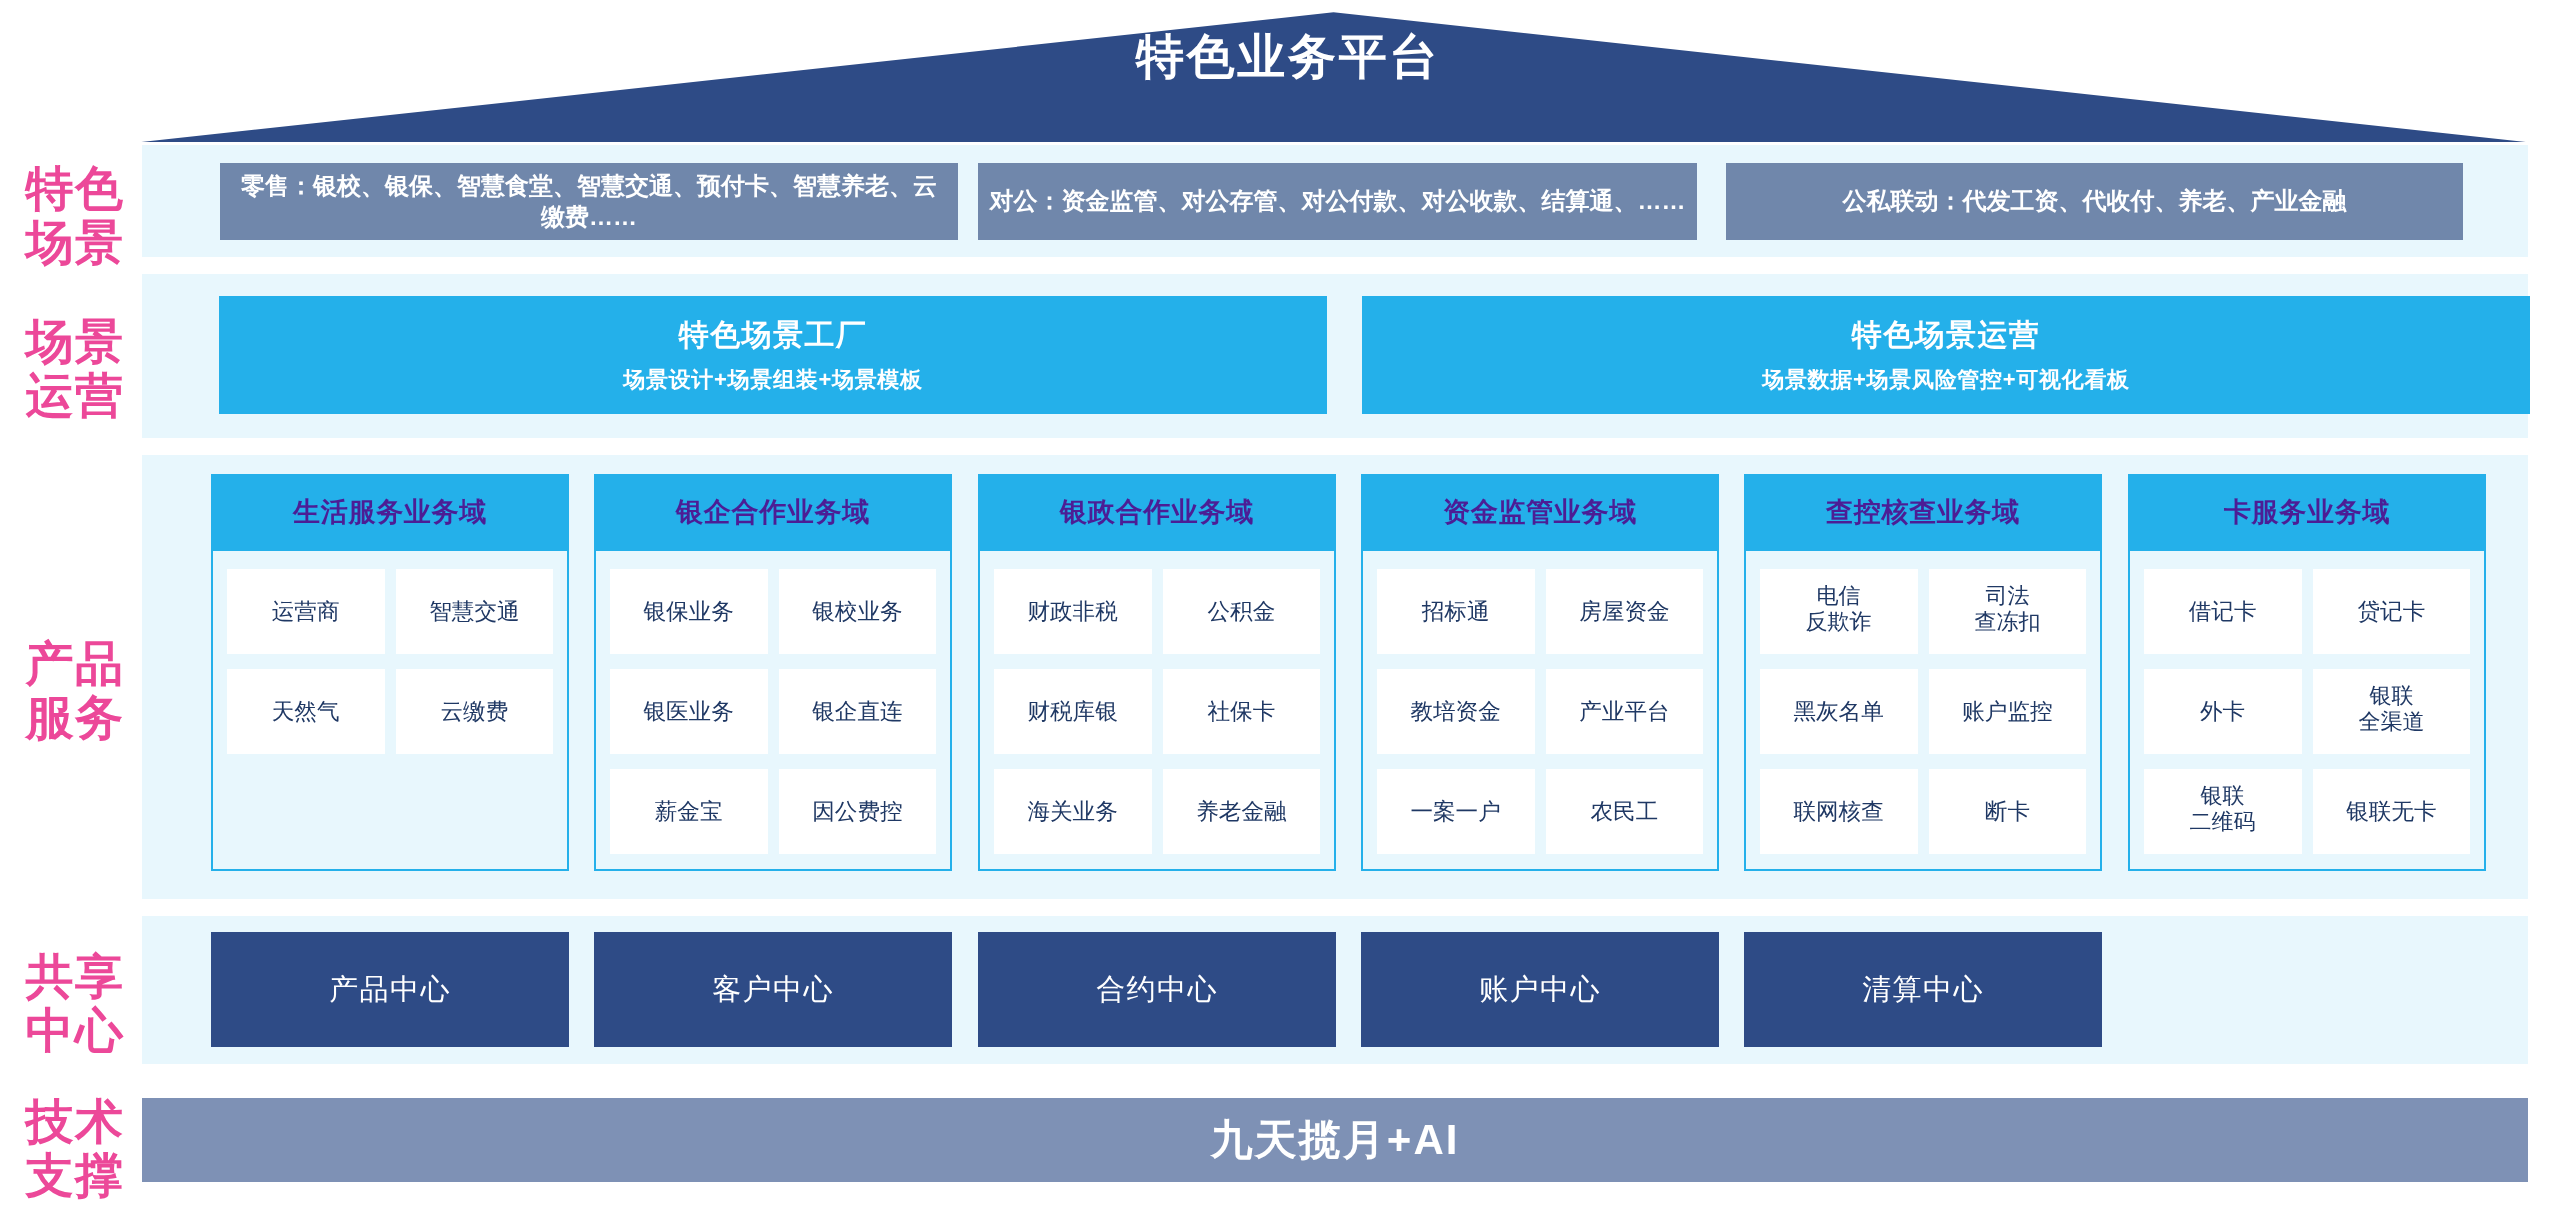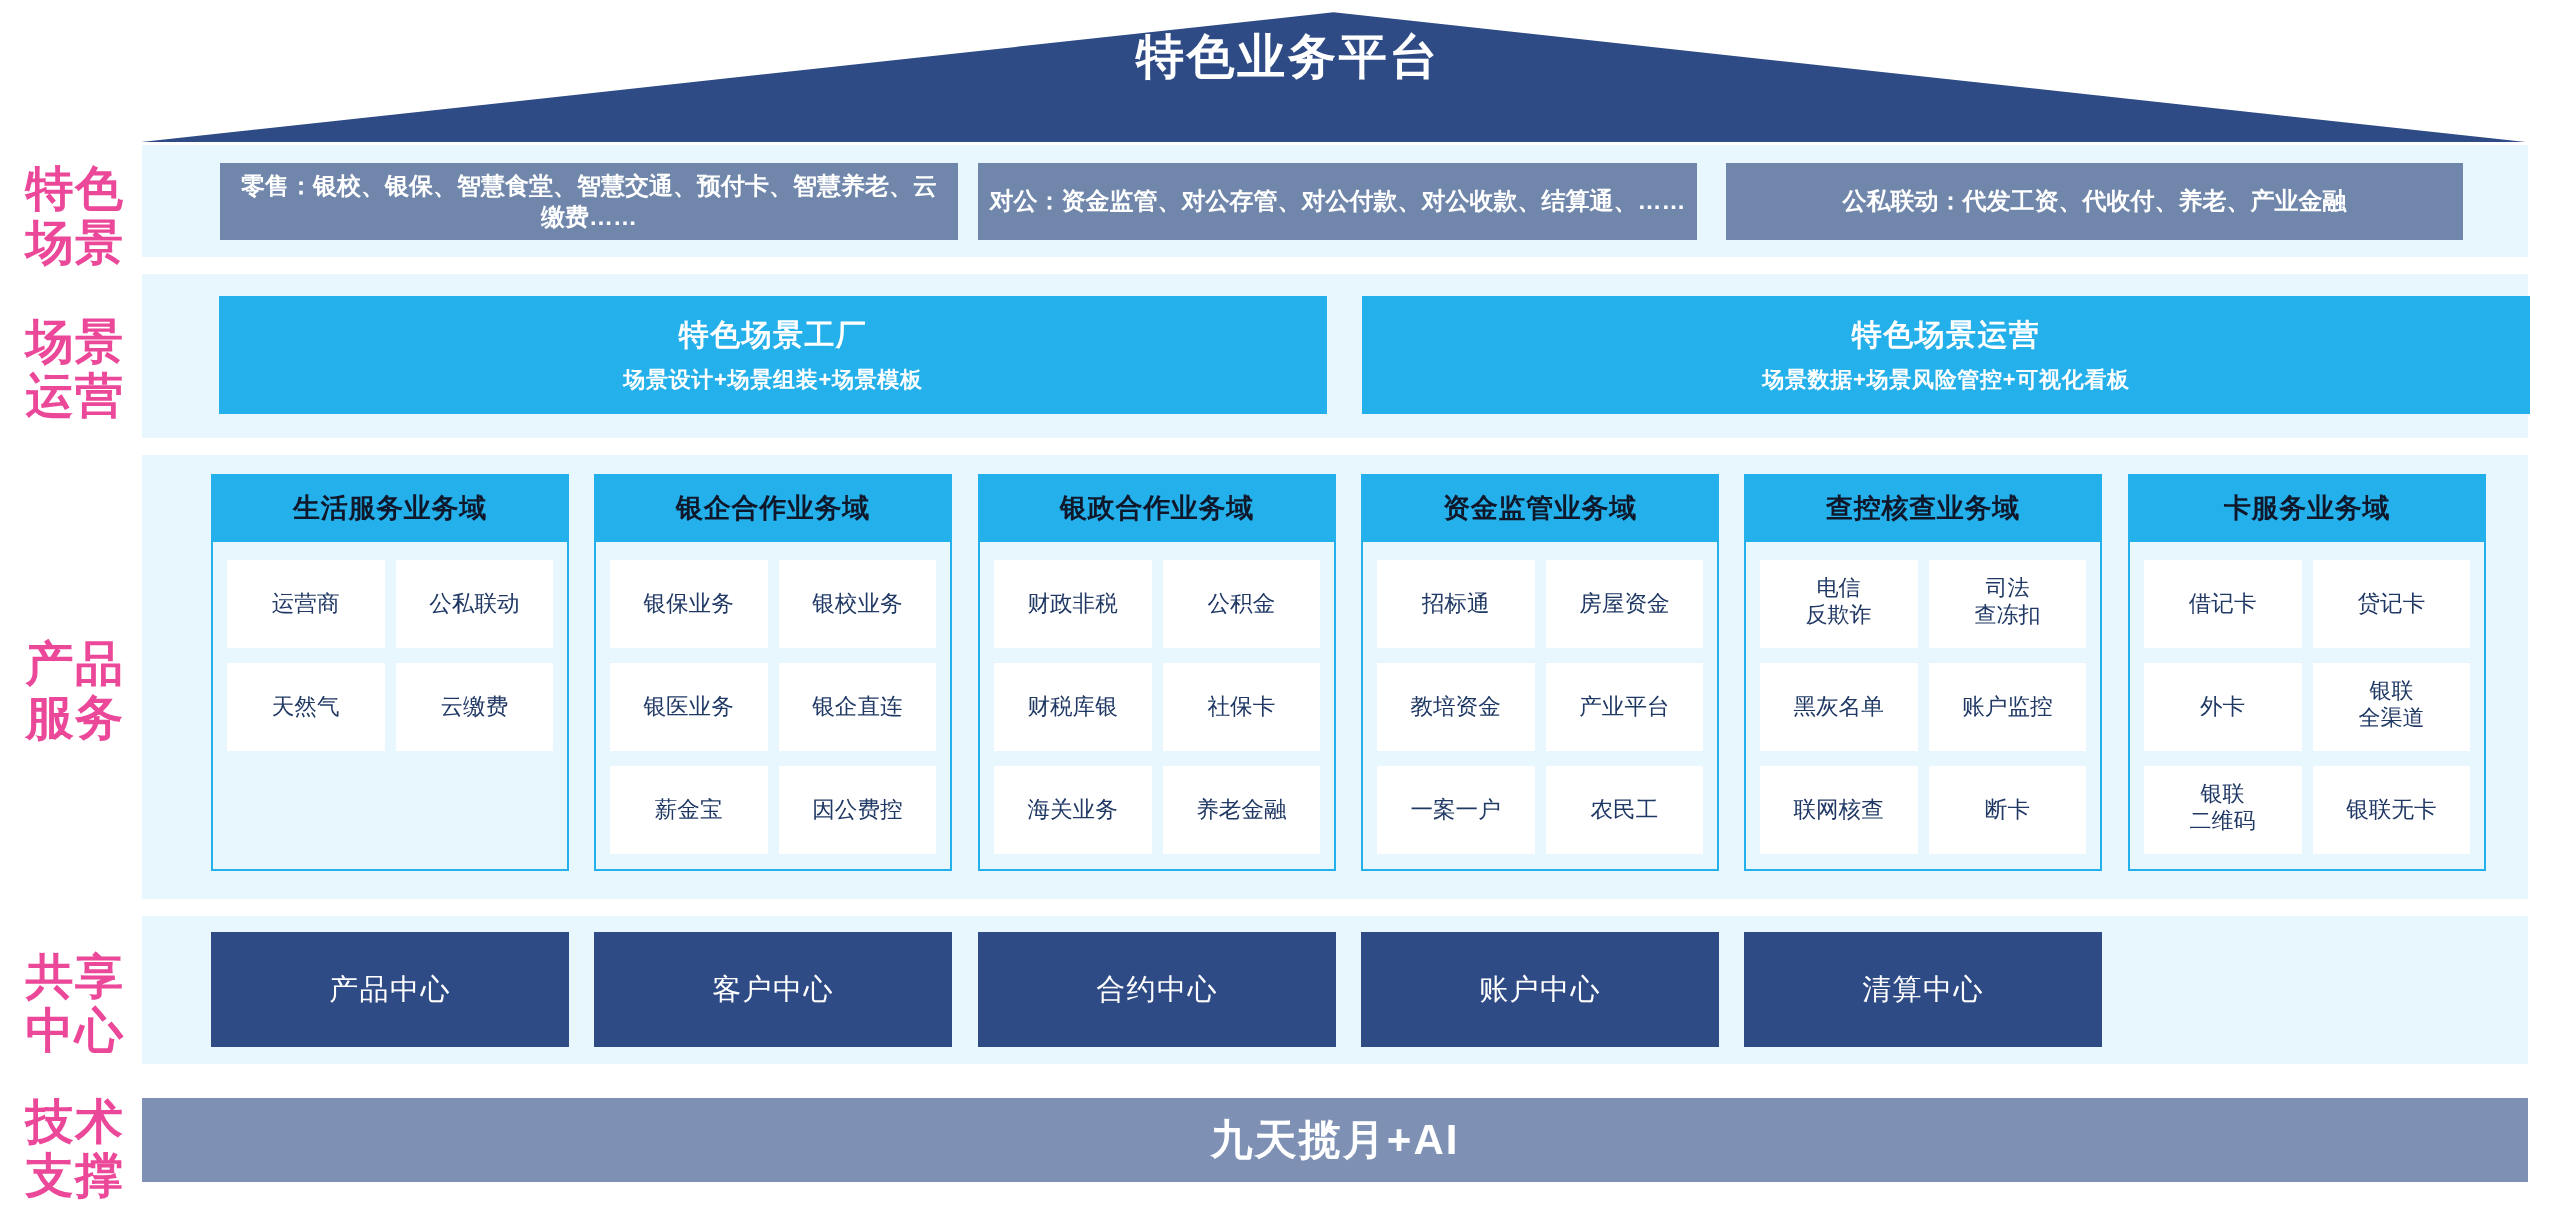--- a/index.html
+++ b/index.html
@@ -88,9 +88,9 @@
   #prod-4{left:1744px;}
   #prod-5{left:2128px;}
   .prod-head{
-    background:#24b0ea;color:#0f172a;
+    background:#24b0ea;color:#4c1d95;
     font-size:27px;font-weight:bold;letter-spacing:0.7px;
-    height:68px;
+    height:77px;
     display:flex;align-items:center;justify-content:center;
     flex:0 0 auto;
     margin:-2.1px -2.1px 0 -2.1px;

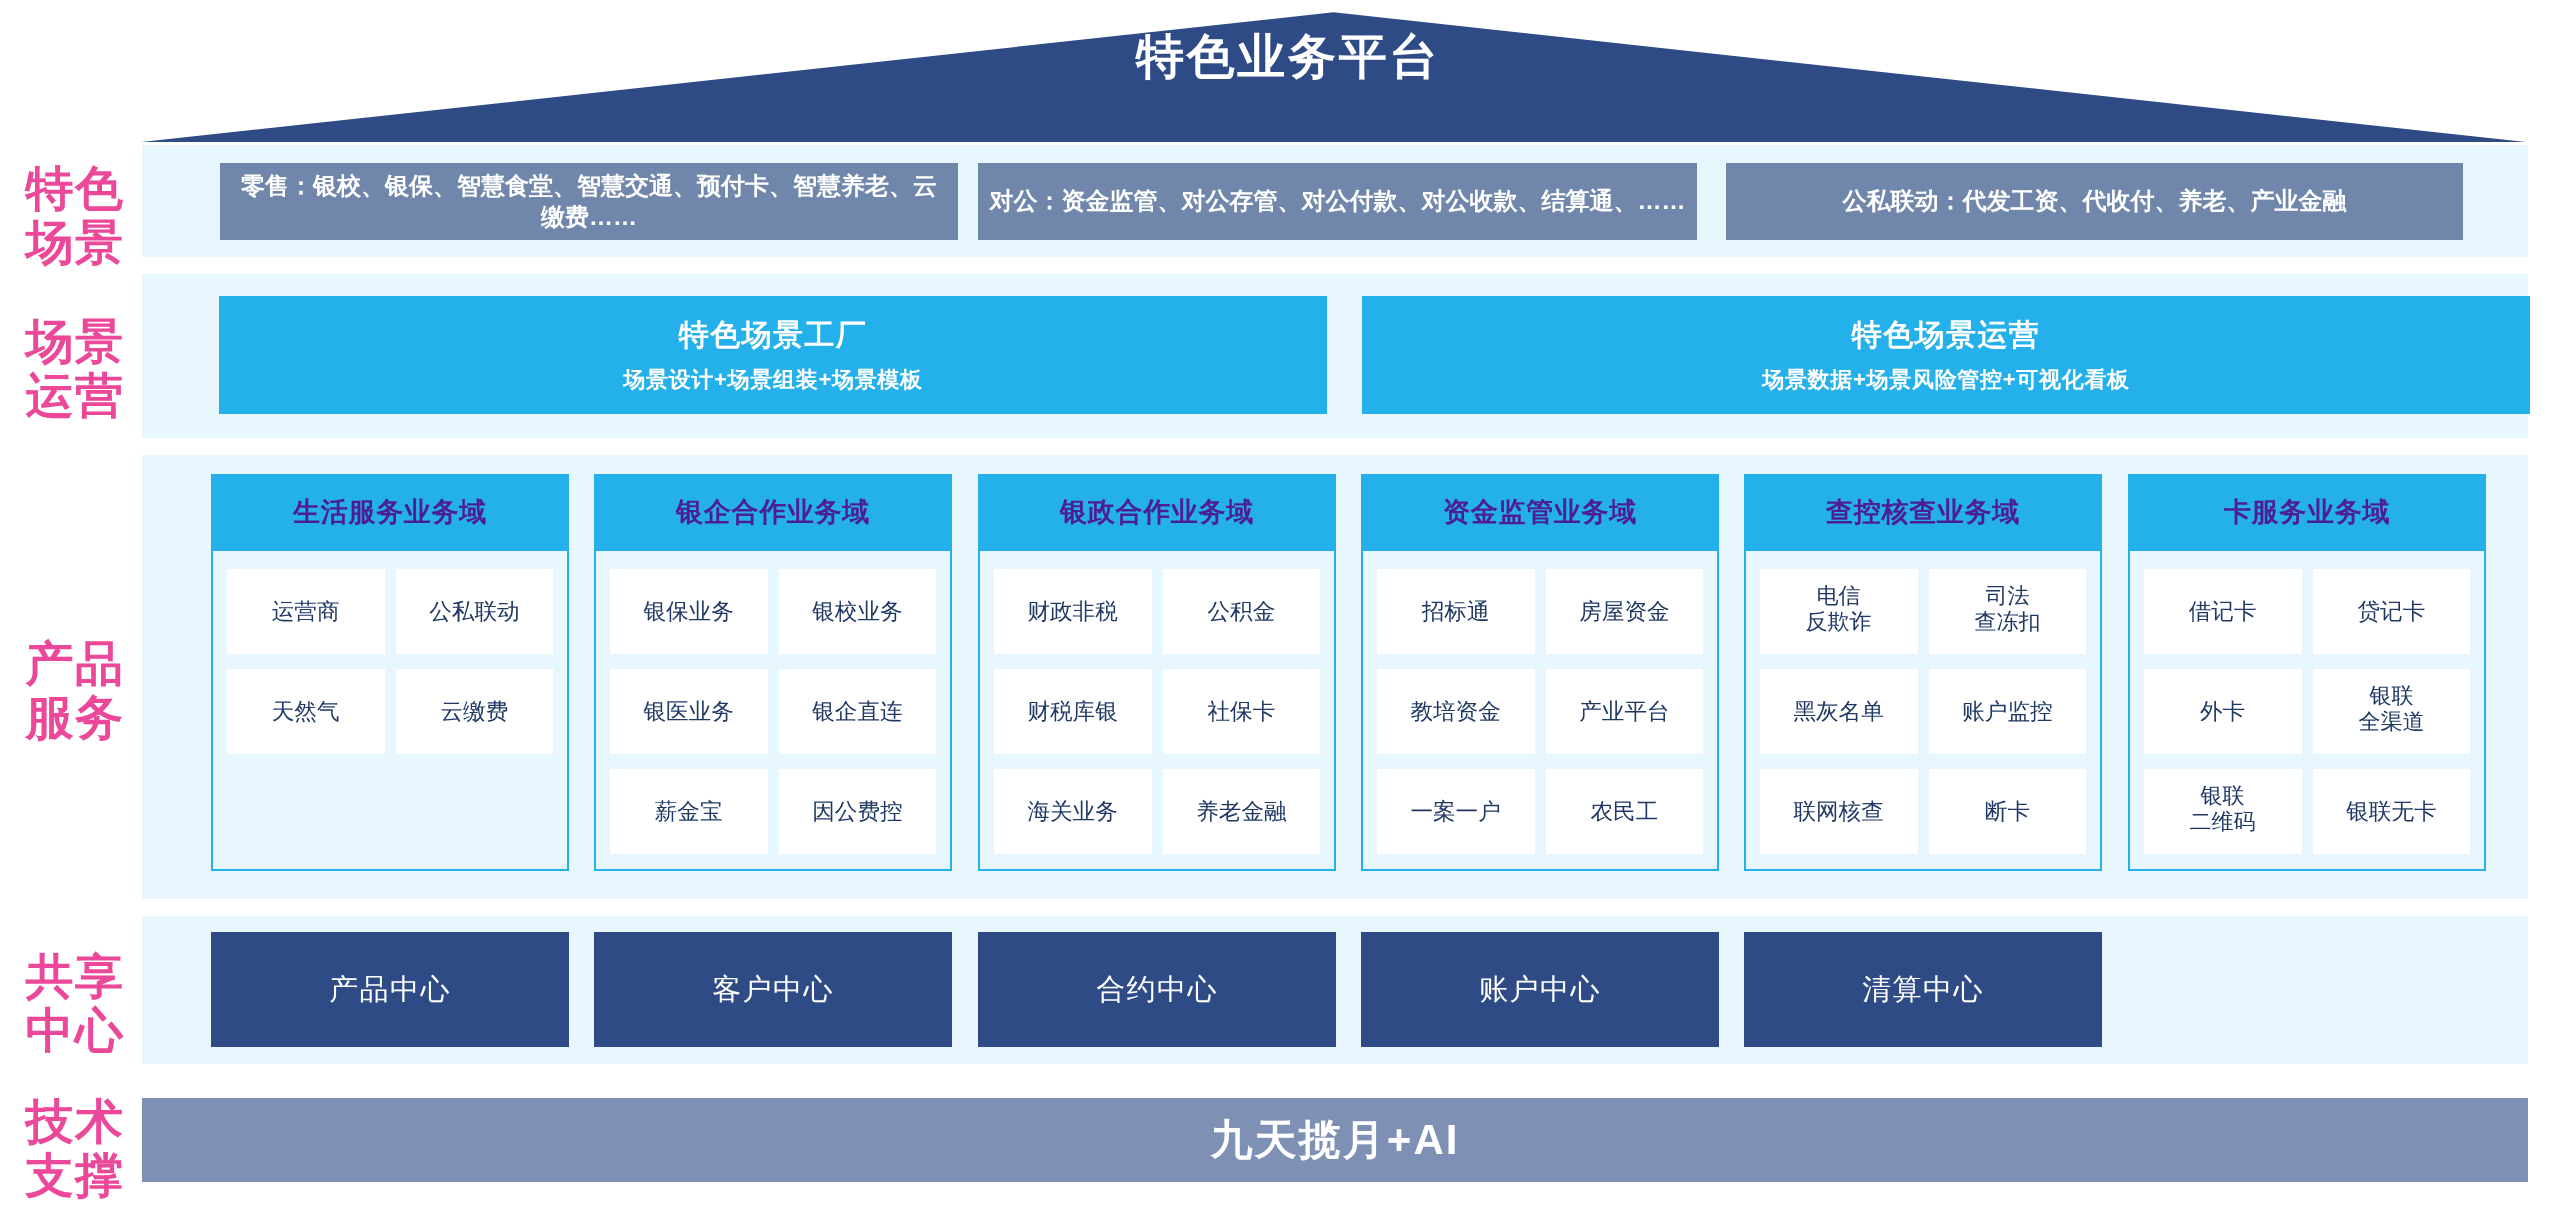--- a/index.html
+++ b/index.html
@@ -176,7 +176,7 @@
     <div class="prod-head">生活服务业务域</div>
     <div class="prod-grid">
       <div class="prod-cell">运营商</div>
-      <div class="prod-cell">公私联动</div>
+      <div class="prod-cell">智慧交通</div>
       <div class="prod-cell">天然气</div>
       <div class="prod-cell">云缴费</div>
     </div>

